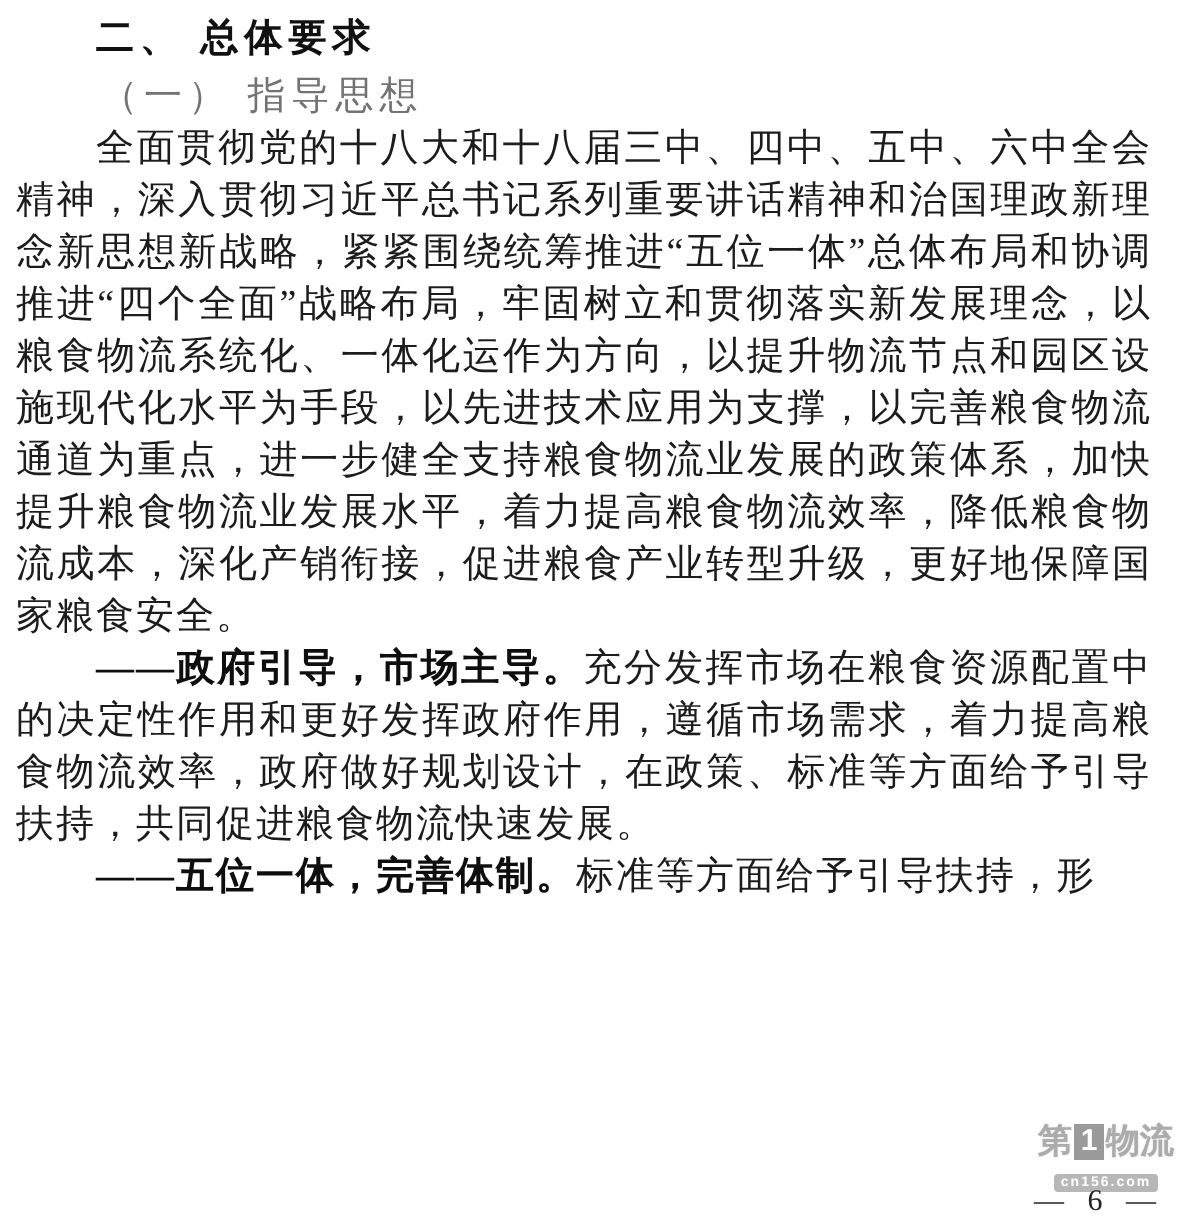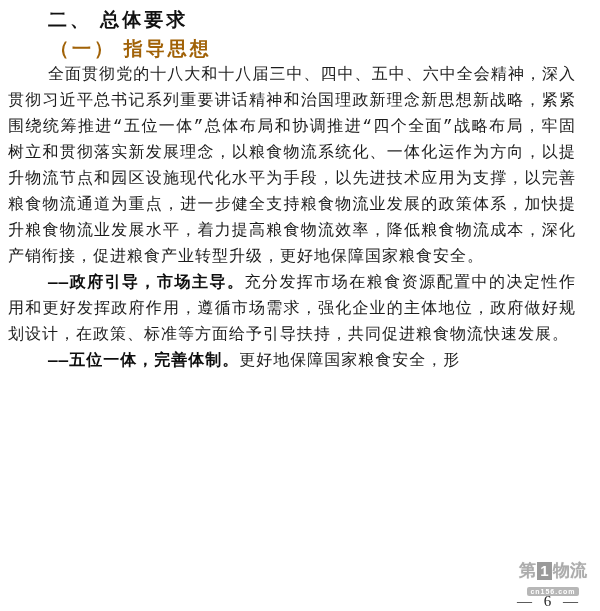--- a/index.html
+++ b/index.html
@@ -30,11 +30,11 @@
   .sub-heading {
     margin: 2px 0 0 42px;
     font-family: "Liberation Serif", "DejaVu Serif", serif;
-    font-weight: bold;
+    font-weight: normal;
     font-size: 19px;
     line-height: 27px;
     letter-spacing: 3px;
-    color: #a16207;
+    color: #737373;
   }
   .body-para {
     margin: 0;

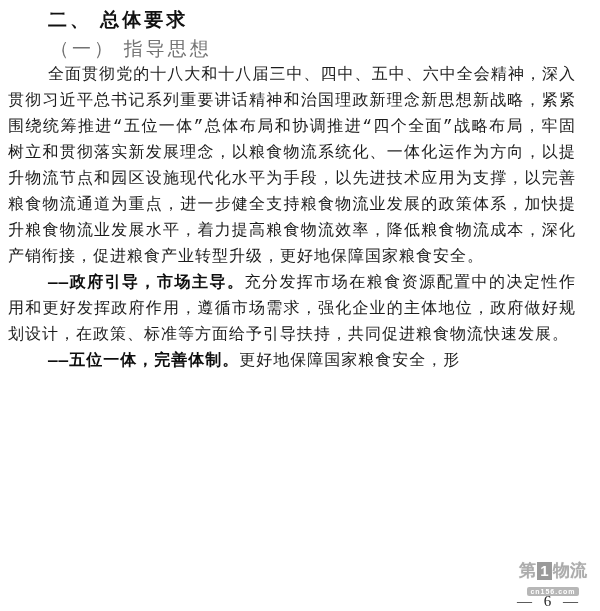--- a/index.html
+++ b/index.html
@@ -38,14 +38,13 @@
   }
   .body-para {
     margin: 0;
-    font-size: 16px;
+    font-size: 19px;
     line-height: 26px;
     letter-spacing: 1px;
     text-align: justify;
     text-justify: inter-character;
     text-indent: 40px;
     color: #1c1c1c;
-    font-family: Liberation Mono, monospace;
   }
   .lead {
     font-weight: bold;

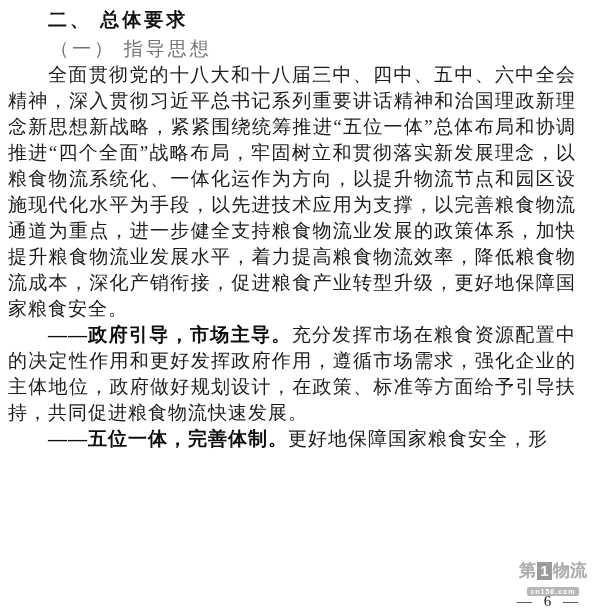--- a/index.html
+++ b/index.html
@@ -121,7 +121,7 @@
   <p class="body-para">全面贯彻党的十八大和十八届三中、四中、五中、六中全会精神，深入贯彻习近平总书记系列重要讲话精神和治国理政新理念新思想新战略，紧紧围绕统筹推进“五位一体”总体布局和协调推进“四个全面”战略布局，牢固树立和贯彻落实新发展理念，以粮食物流系统化、一体化运作为方向，以提升物流节点和园区设施现代化水平为手段，以先进技术应用为支撑，以完善粮食物流通道为重点，进一步健全支持粮食物流业发展的政策体系，加快提升粮食物流业发展水平，着力提高粮食物流效率，降低粮食物流成本，深化产销衔接，促进粮食产业转型升级，更好地保障国家粮食安全。</p>
 
 
-  <p class="body-para"><span class="lead">——政府引导，市场主导。</span><span>充分发挥市场在粮食资源配置中的决定性作用和更好发挥政府作用，遵循市场需求，强化企业的主体地位，政府做好规划设计，在政策、标准等方面给予引导扶持，共同促进粮食物流快速发展。</span></p>
+  <p class="body-para"><span class="lead">——政府引导，市场主导。</span><span>充分发挥市场在粮食资源配置中的决定性作用和更好发挥政府作用，遵循市场需求，着力提高粮食物流效率，政府做好规划设计，在政策、标准等方面给予引导扶持，共同促进粮食物流快速发展。</span></p>
 
 
   <p class="body-para"><span class="lead">——五位一体，完善体制。</span><span>更好地保障国家粮食安全，形</span></p>

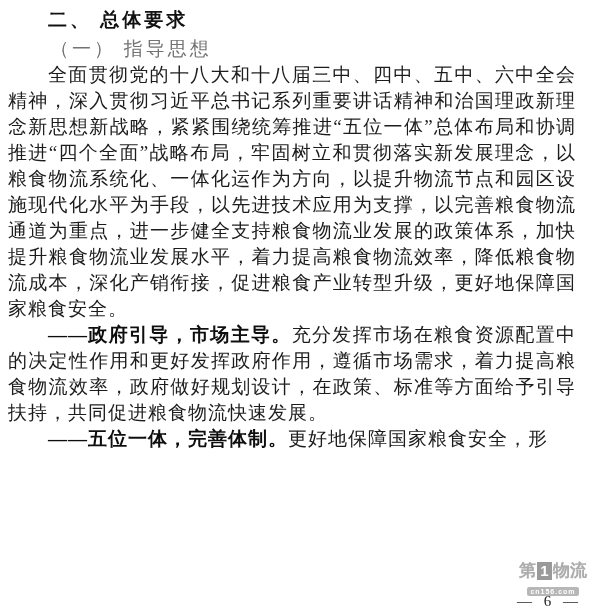--- a/index.html
+++ b/index.html
@@ -124,7 +124,7 @@
   <p class="body-para"><span class="lead">——政府引导，市场主导。</span><span>充分发挥市场在粮食资源配置中的决定性作用和更好发挥政府作用，遵循市场需求，着力提高粮食物流效率，政府做好规划设计，在政策、标准等方面给予引导扶持，共同促进粮食物流快速发展。</span></p>
 
 
-  <p class="body-para"><span class="lead">——五位一体，完善体制。</span><span>更好地保障国家粮食安全，形</span></p>
+  <p class="body-para"><span class="lead">——五位一体，完善体制。</span><span>标准等方面给予引导扶持，形</span></p>
 
   <div class="watermark">
     <div class="wm-top">

